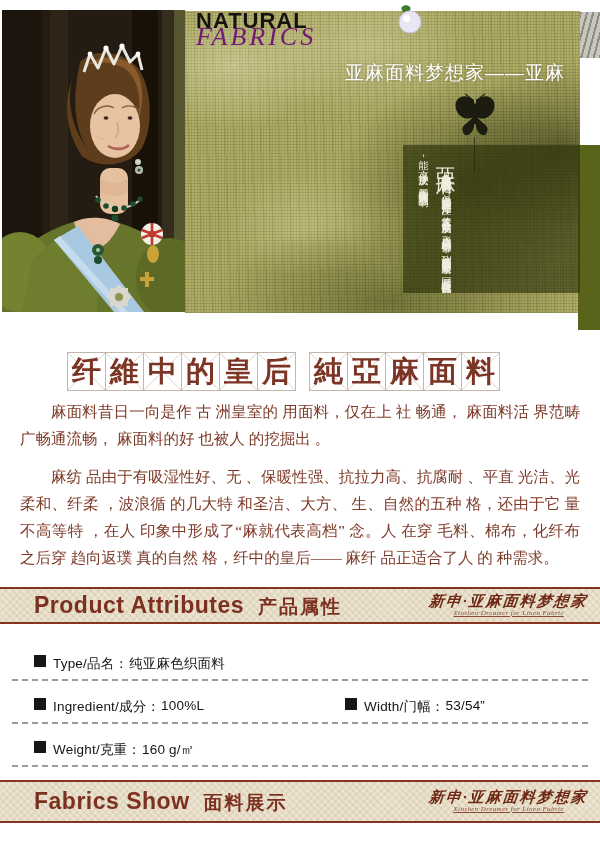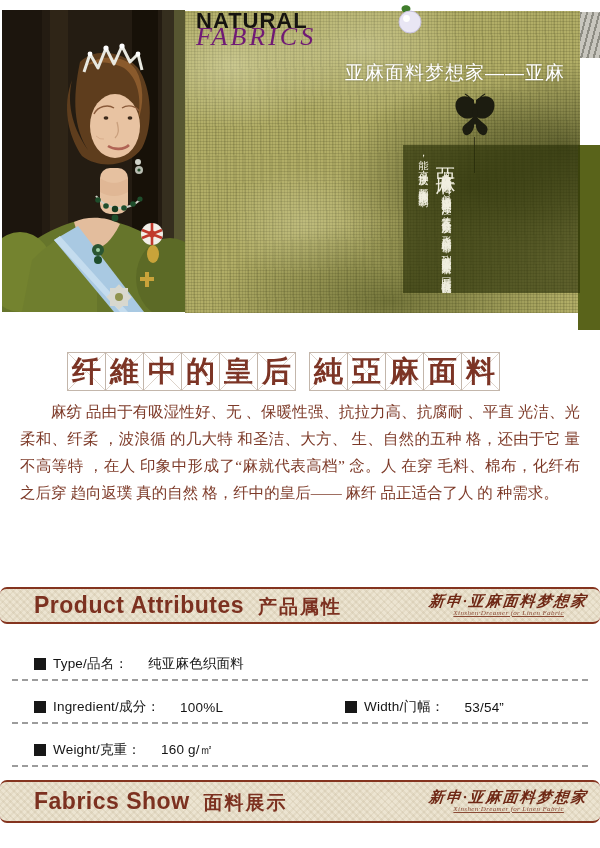--- a/index.html
+++ b/index.html
@@ -221,6 +221,7 @@
   </div>
 
   <div class="copy">
+    <p>麻面料昔日一向是作 古 洲皇室的 用面料，仅在上 社 畅通， 麻面料活 界范畴 广畅通流畅， 麻面料的好 也被人 的挖掘出 。</p>
     <p>麻纺 品由于有吸湿性好、无 、保暖性强、抗拉力高、抗腐耐 、平直 光洁、光 柔和、纤柔 ，波浪循 的几大特 和圣洁、大方、 生、自然的五种 格，还由于它 量不高等特 ，在人 印象中形成了“麻就代表高档” 念。人 在穿 毛料、棉布，化纤布之后穿 趋向返璞 真的自然 格，纤中的皇后—— 麻纤 品正适合了人 的 种需求。</p>
   </div>
 

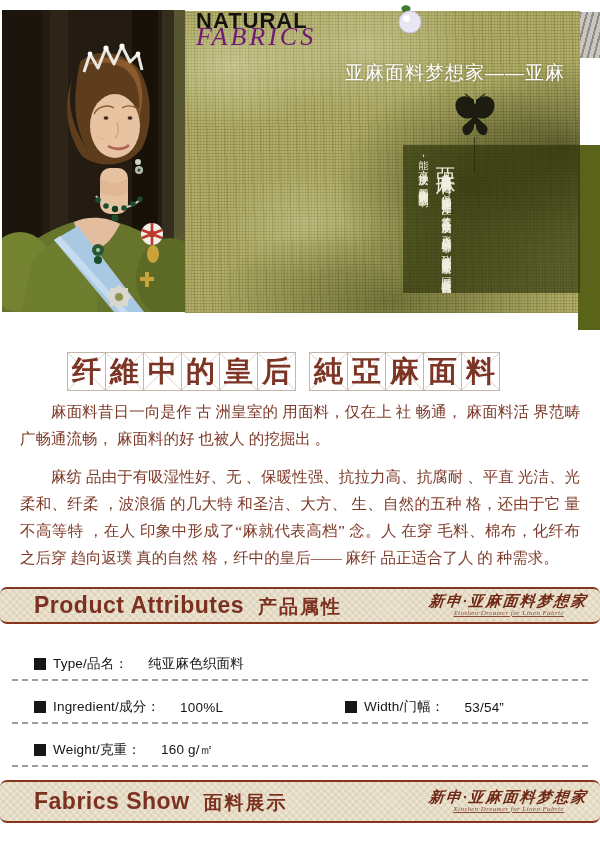--- a/index.html
+++ b/index.html
@@ -67,7 +67,7 @@
     background-image:
       repeating-linear-gradient(45deg, rgba(160,140,100,.12) 0 2px, transparent 2px 5px),
       repeating-linear-gradient(135deg, rgba(160,140,100,.10) 0 2px, transparent 2px 5px);
-    display:flex;align-items:center;justify-content:space-between;padding:0 12px 0 34px;border-radius:7px;}
+    display:flex;align-items:center;justify-content:space-between;padding:0 12px 0 34px;}
   .bar-attributes{top:587px;height:37px;}
   .bar-show{top:780px;height:43px;}
   .bar-left{display:flex;align-items:baseline;}

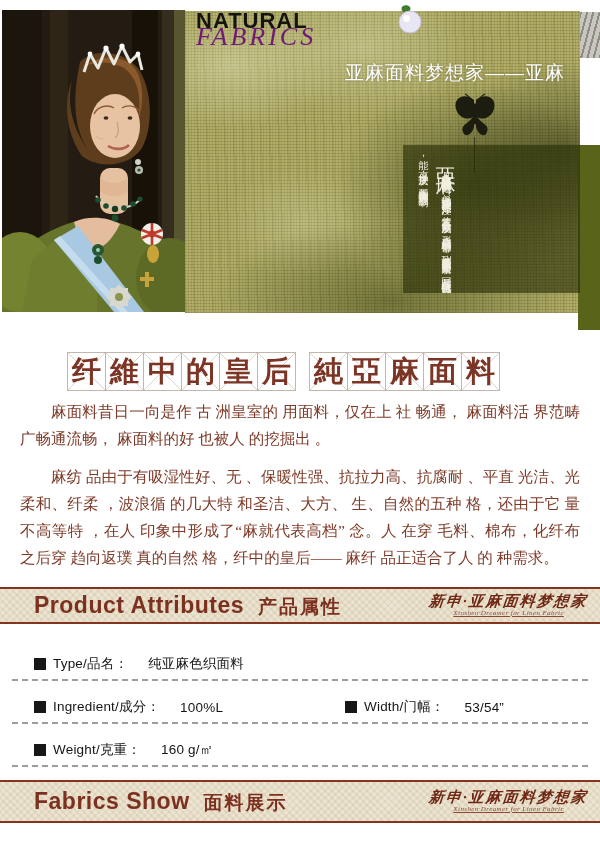--- a/index.html
+++ b/index.html
@@ -83,7 +83,7 @@
   .attrs{position:absolute;left:12px;top:638px;width:576px;}
   .attr-row{height:43px;box-sizing:border-box;border-bottom:2px dashed #9c9c9c;
     display:flex;align-items:flex-end;padding-bottom:6px;}
-  .attr-cell{display:flex;align-items:center;}
+  .attr-cell{display:flex;align-items:flex-start;}
   .attr-cell.c-left{width:333px;padding-left:22px;box-sizing:border-box;}
   .attr-cell.c-right{flex:1;}
   .bullet{width:12px;height:12px;background:#171717;margin-right:7px;flex:none;}

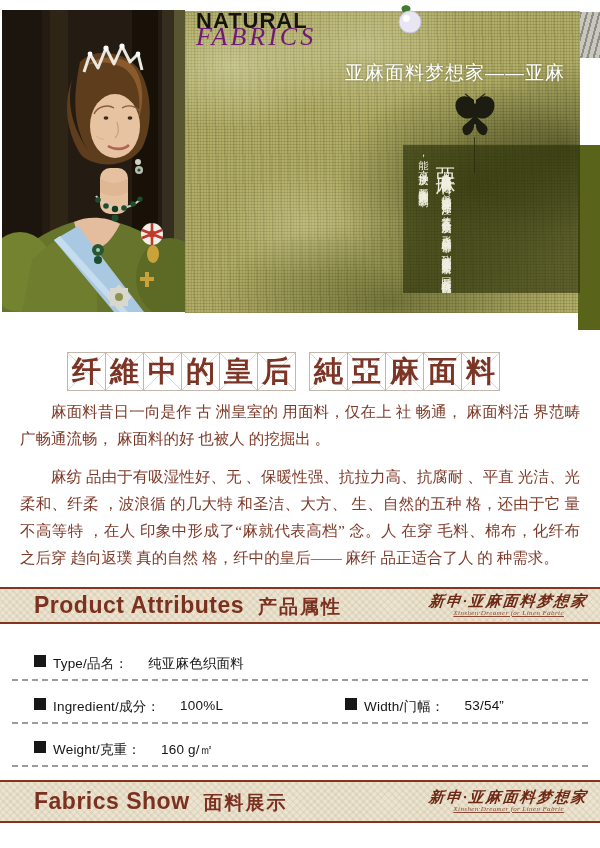--- a/index.html
+++ b/index.html
@@ -88,7 +88,7 @@
   .attr-cell.c-right{flex:1;}
   .bullet{width:12px;height:12px;background:#171717;margin-right:7px;flex:none;}
   .attr-label,.attr-value{font-size:13.5px;color:#141414;letter-spacing:0.2px;}
-  .attr-value{margin-left:20px;}
+  .attr-value{margin-left:1px;}
 </style>
 </head>
 <body>

